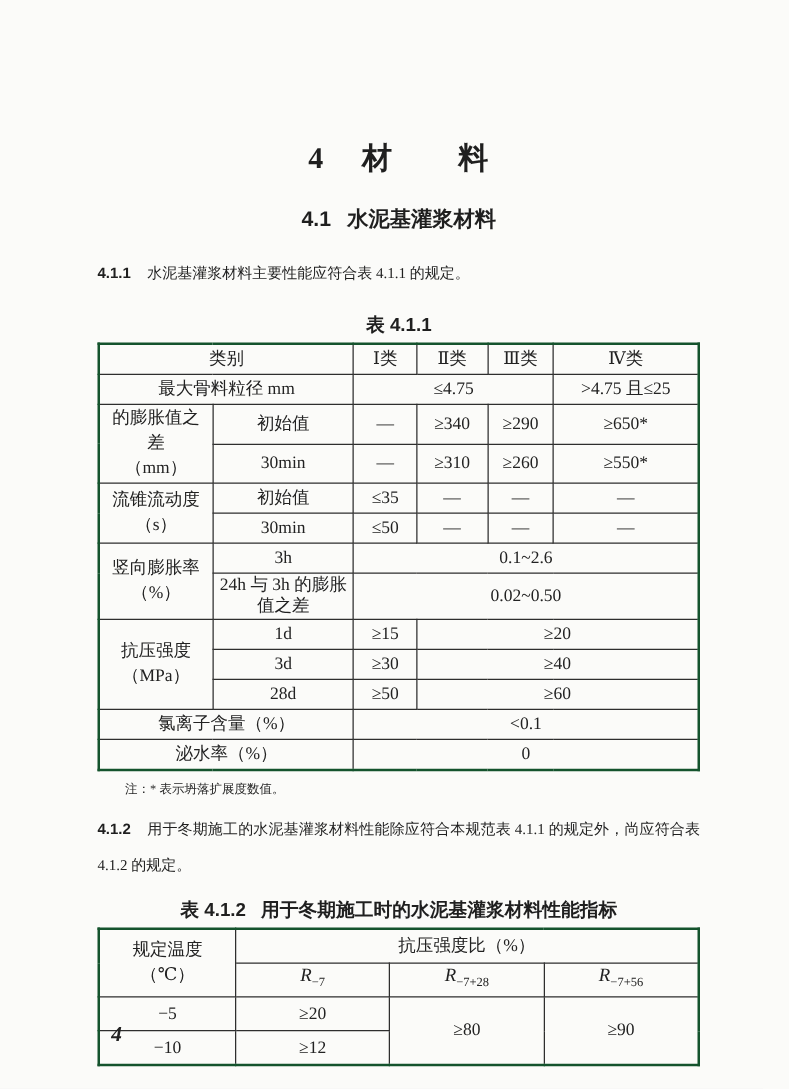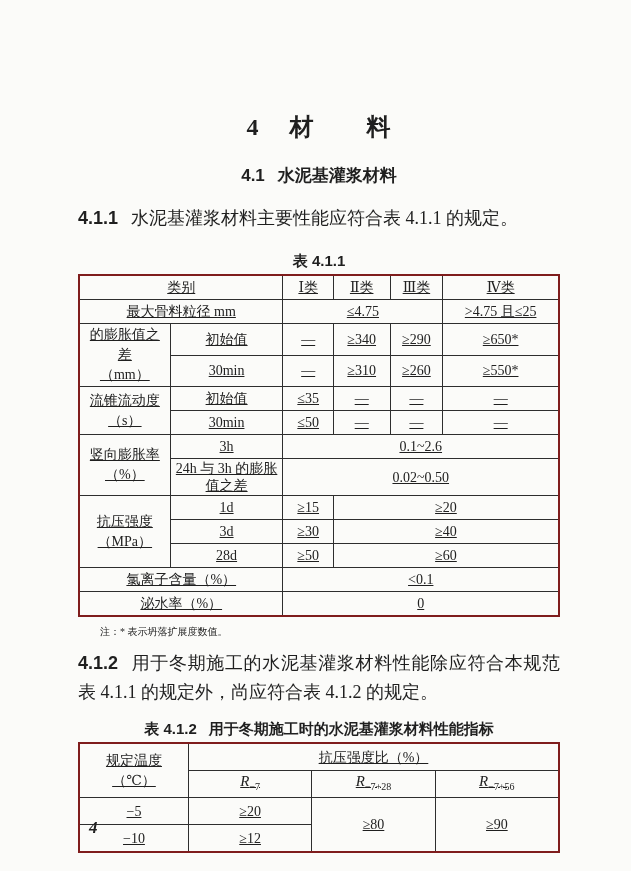--- a/index.html
+++ b/index.html
@@ -21,7 +21,7 @@
     font-weight:bold;font-size:17px;line-height:20px;
   }
   .clause{
-    margin:18px 0 0;font-size:18px;line-height:29px;text-align:justify;
+    margin:18px 0 0;font-size:12px;line-height:29px;text-align:justify;
   }
   .clause .cnum{
     font-family:"Liberation Sans","DejaVu Sans",sans-serif;

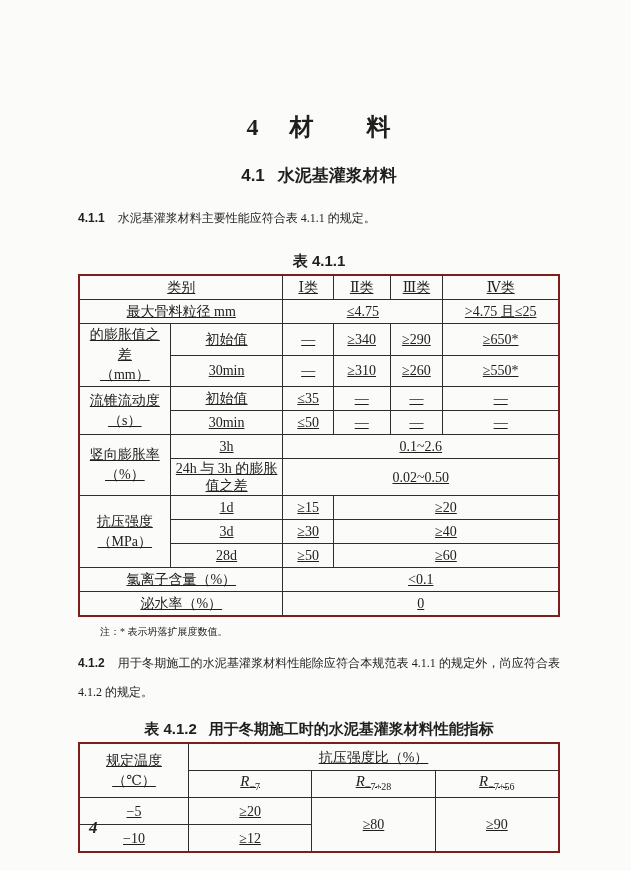--- a/index.html
+++ b/index.html
@@ -35,7 +35,7 @@
   .tcaption.second{margin-top:13px;}
   table{
     width:100%;border-collapse:collapse;table-layout:fixed;
-    font-size:14px;border:2px solid #7f1d1d;text-decoration:underline;
+    font-size:14px;border:2px solid #14532d;
   }
   td{
     border:1px solid #2e2e2e;text-align:center;vertical-align:middle;

